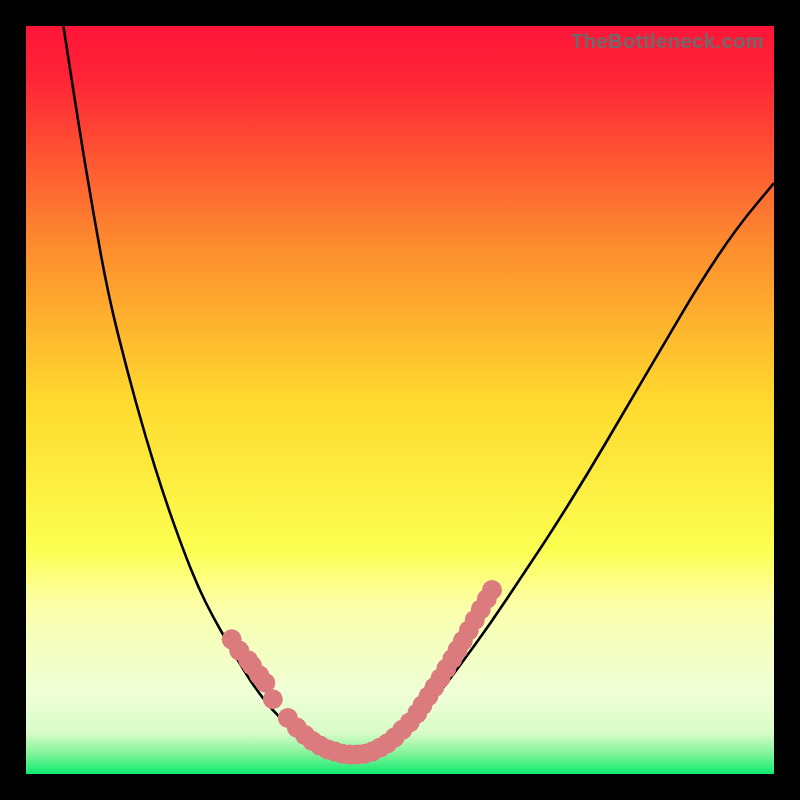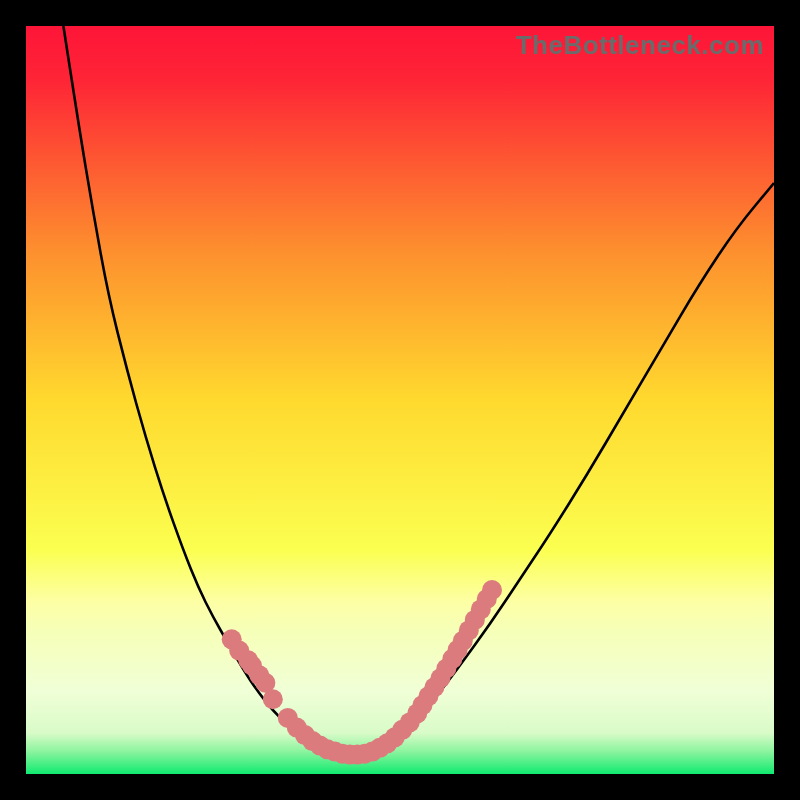--- a/index.html
+++ b/index.html
@@ -31,7 +31,7 @@
     top: 4px;
     right: 10px;
     font-family: Arial, Helvetica, sans-serif;
-    font-size: 26px;
+    font-size: 20px;
     font-weight: bold;
     color: #6b6b6b;
     letter-spacing: 0.5px;

